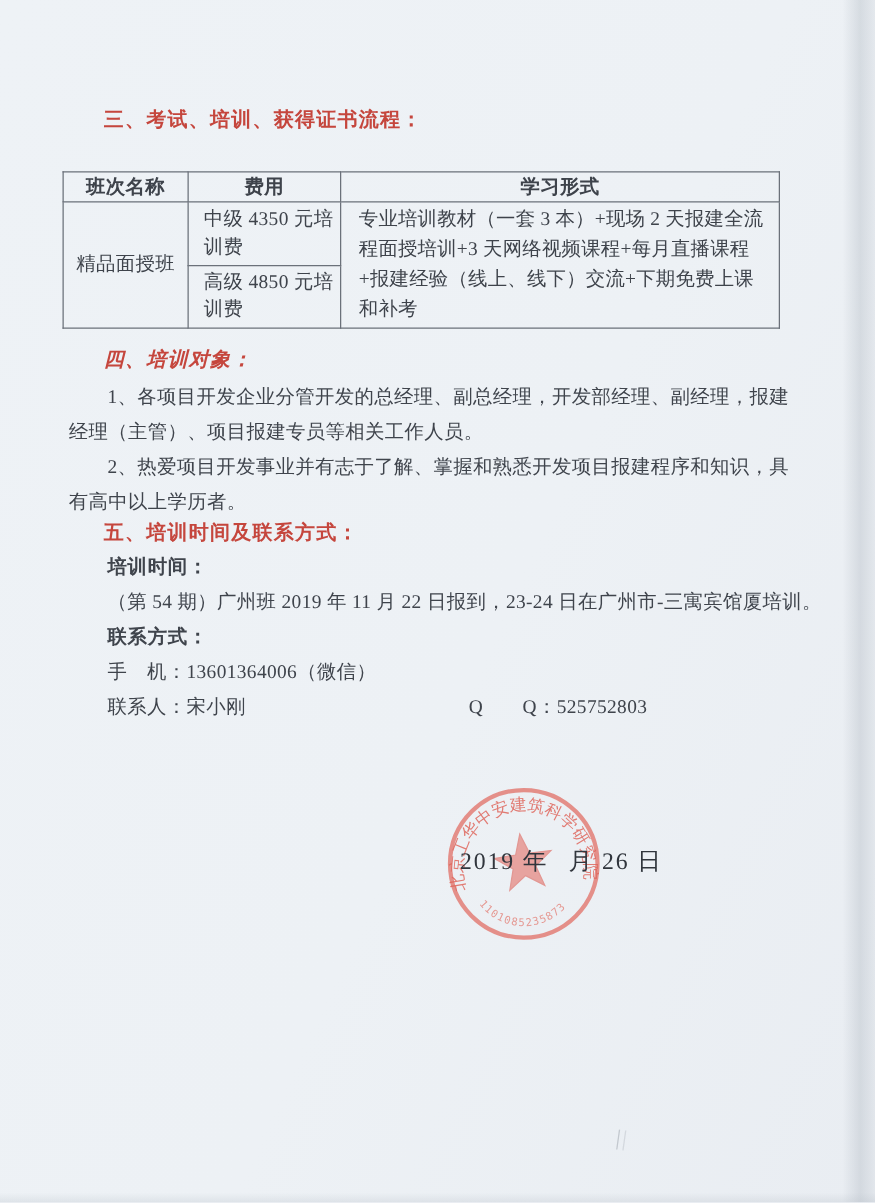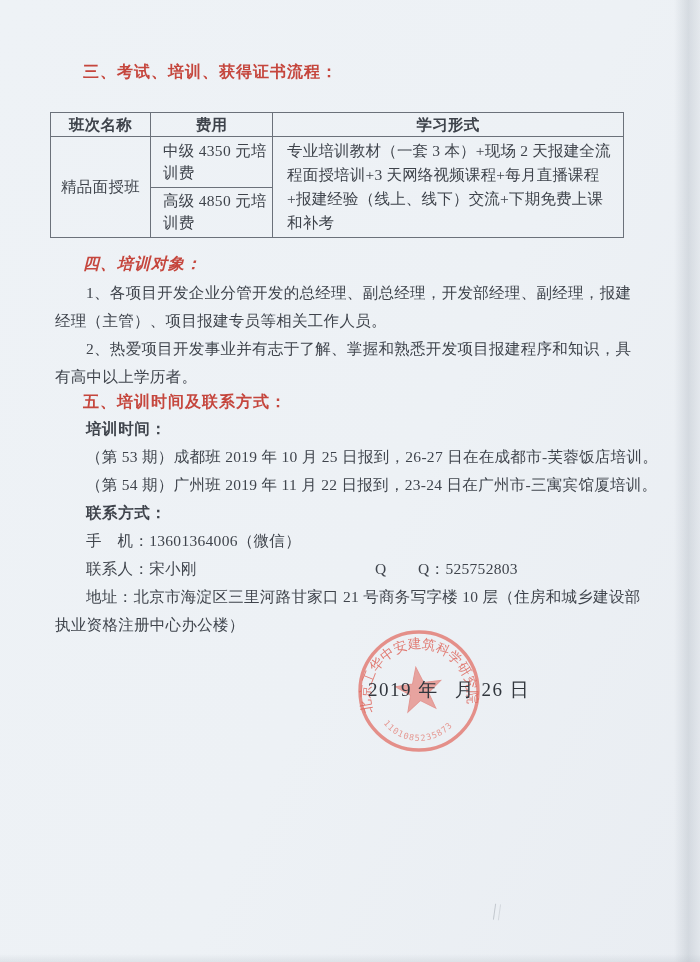--- a/index.html
+++ b/index.html
@@ -29,7 +29,7 @@
   }
   .doc{
     position:absolute;inset:0;
-    padding:63px 57px 0 55px;
+    padding:88px 57px 0 55px;
     font-size:15.5px;line-height:28px;letter-spacing:.3px;
     color:#3f444c;
   }

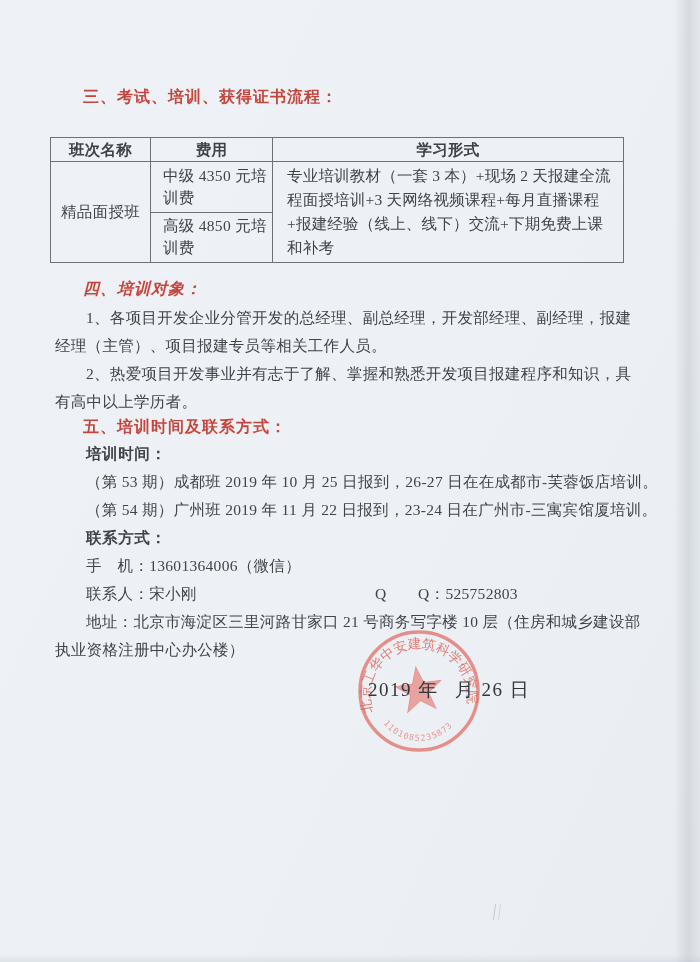--- a/index.html
+++ b/index.html
@@ -117,7 +117,6 @@
 
     <div class="lines">
       <div class="line label-bold">培训时间：</div>
-      <div class="line">（第 53 期）成都班 2019 年 10 月 25 日报到，26-27 日在在成都市-芙蓉饭店培训。</div>
       <div class="line">（第 54 期）广州班 2019 年 11 月 22 日报到，23-24 日在广州市-三寓宾馆厦培训。</div>
       <div class="line label-bold">联系方式：</div>
       <div class="line">手　机：13601364006（微信）</div>

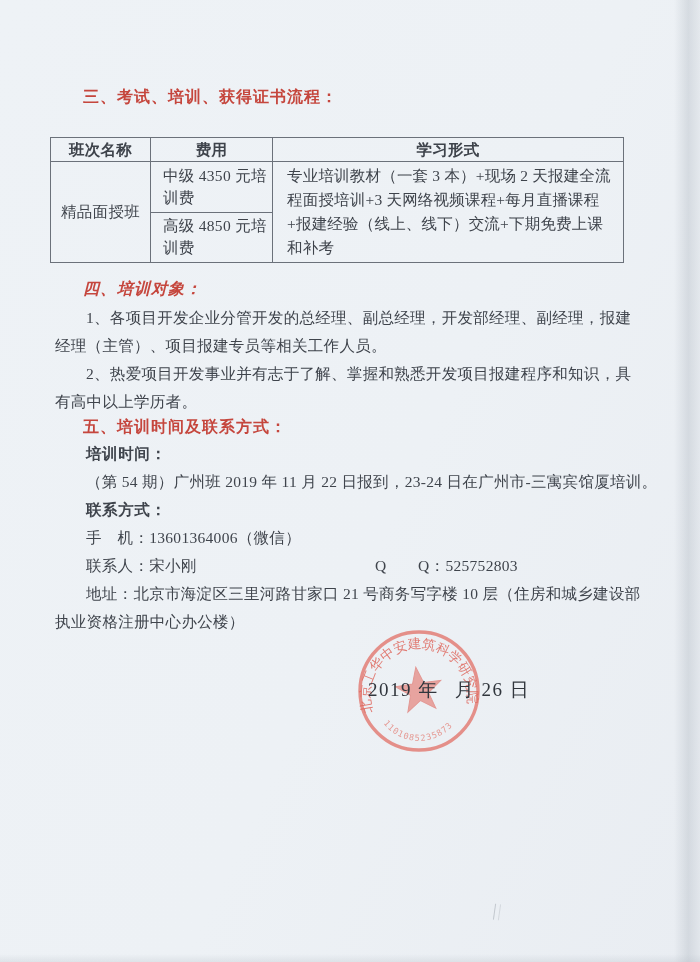--- a/index.html
+++ b/index.html
@@ -124,7 +124,6 @@
         <span>联系人：宋小刚</span>
         <span class="qq">Q　　Q：525752803</span>
       </div>
-      <p class="addr">地址：北京市海淀区三里河路甘家口 21 号商务写字楼 10 层（住房和城乡建设部执业资格注册中心办公楼）</p>
     </div>
 
   </div>

